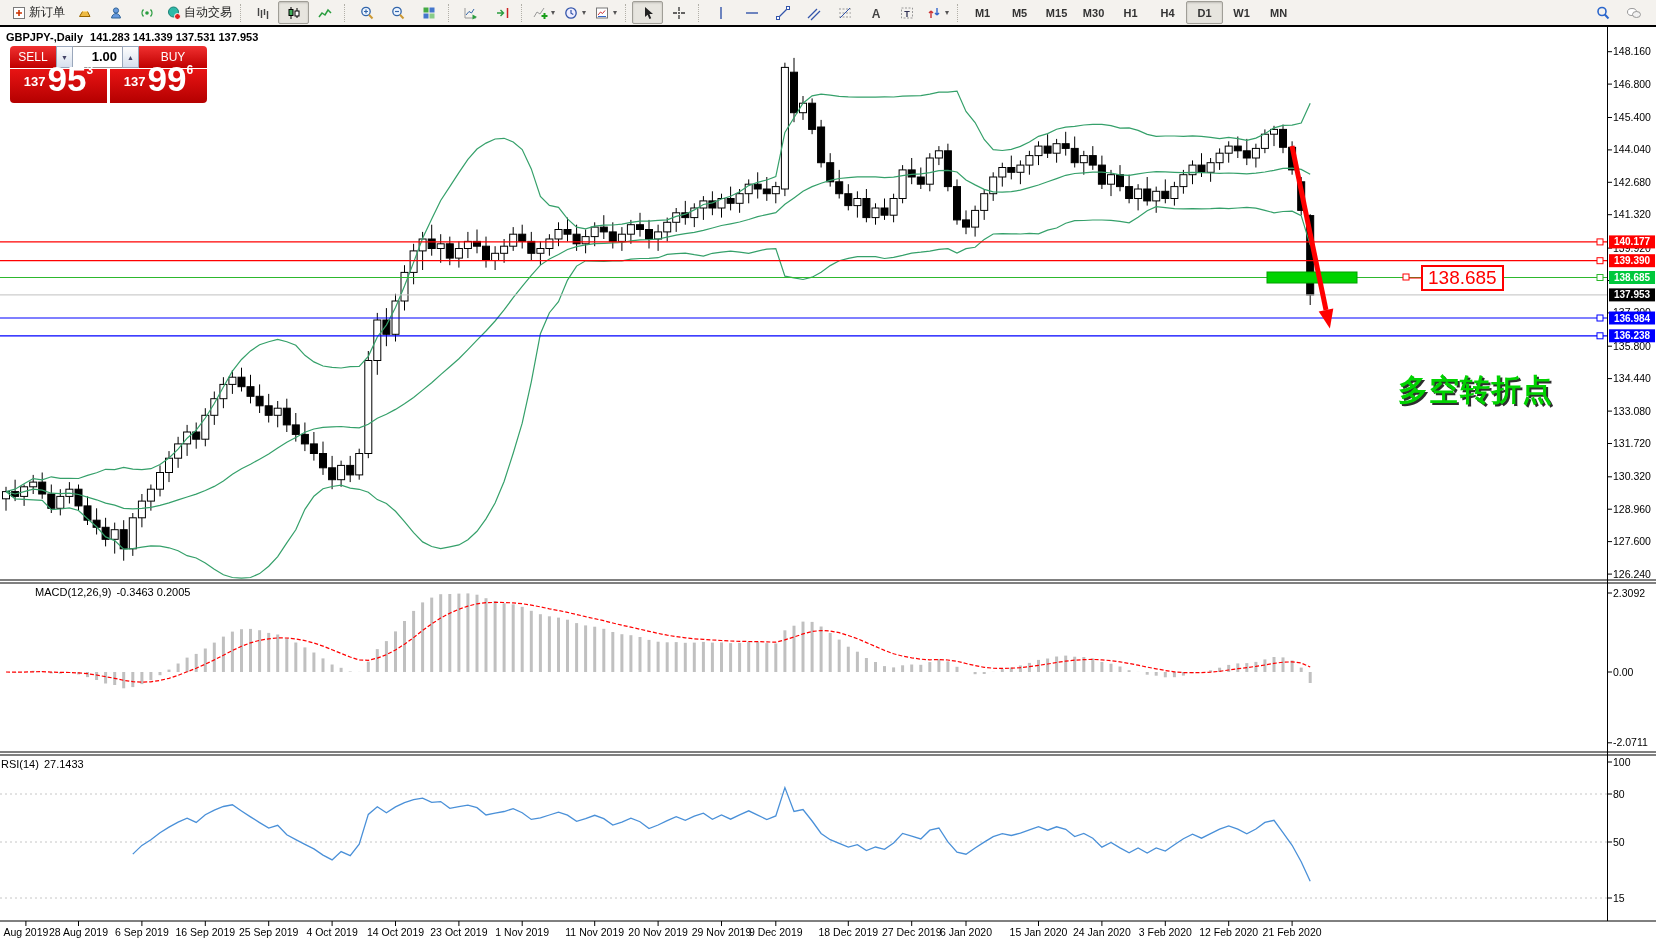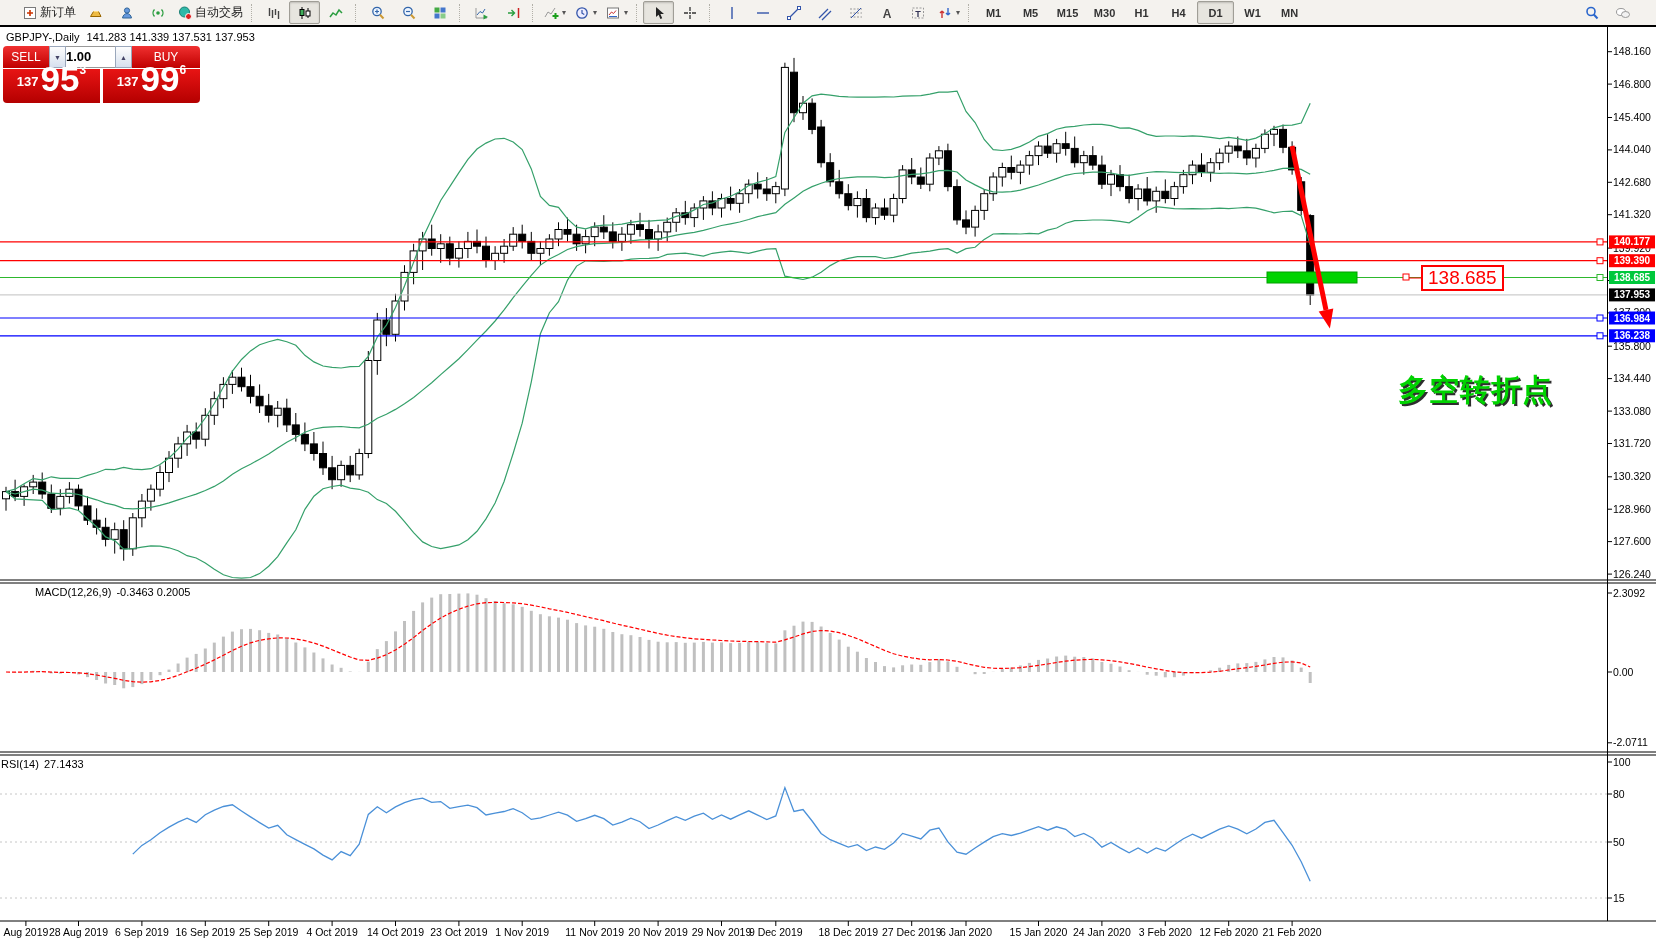--- a/index.html
+++ b/index.html
@@ -7,7 +7,7 @@
        font-family:"Liberation Sans",sans-serif;}
   
   #toolbar{position:absolute;left:0;top:0;width:1656px;height:26px;background:#f4f2ee;
-           border-bottom:1px solid #000;display:flex;align-items:center;padding:0 18px;
+           border-bottom:1px solid #000;display:flex;align-items:center;padding:0 7px;
            box-sizing:border-box;}
   .tb-btn{height:21px;min-width:23px;display:flex;align-items:center;justify-content:center;
           gap:2px;padding:0 3px;border:1px solid transparent;border-radius:2px;font-size:12px;

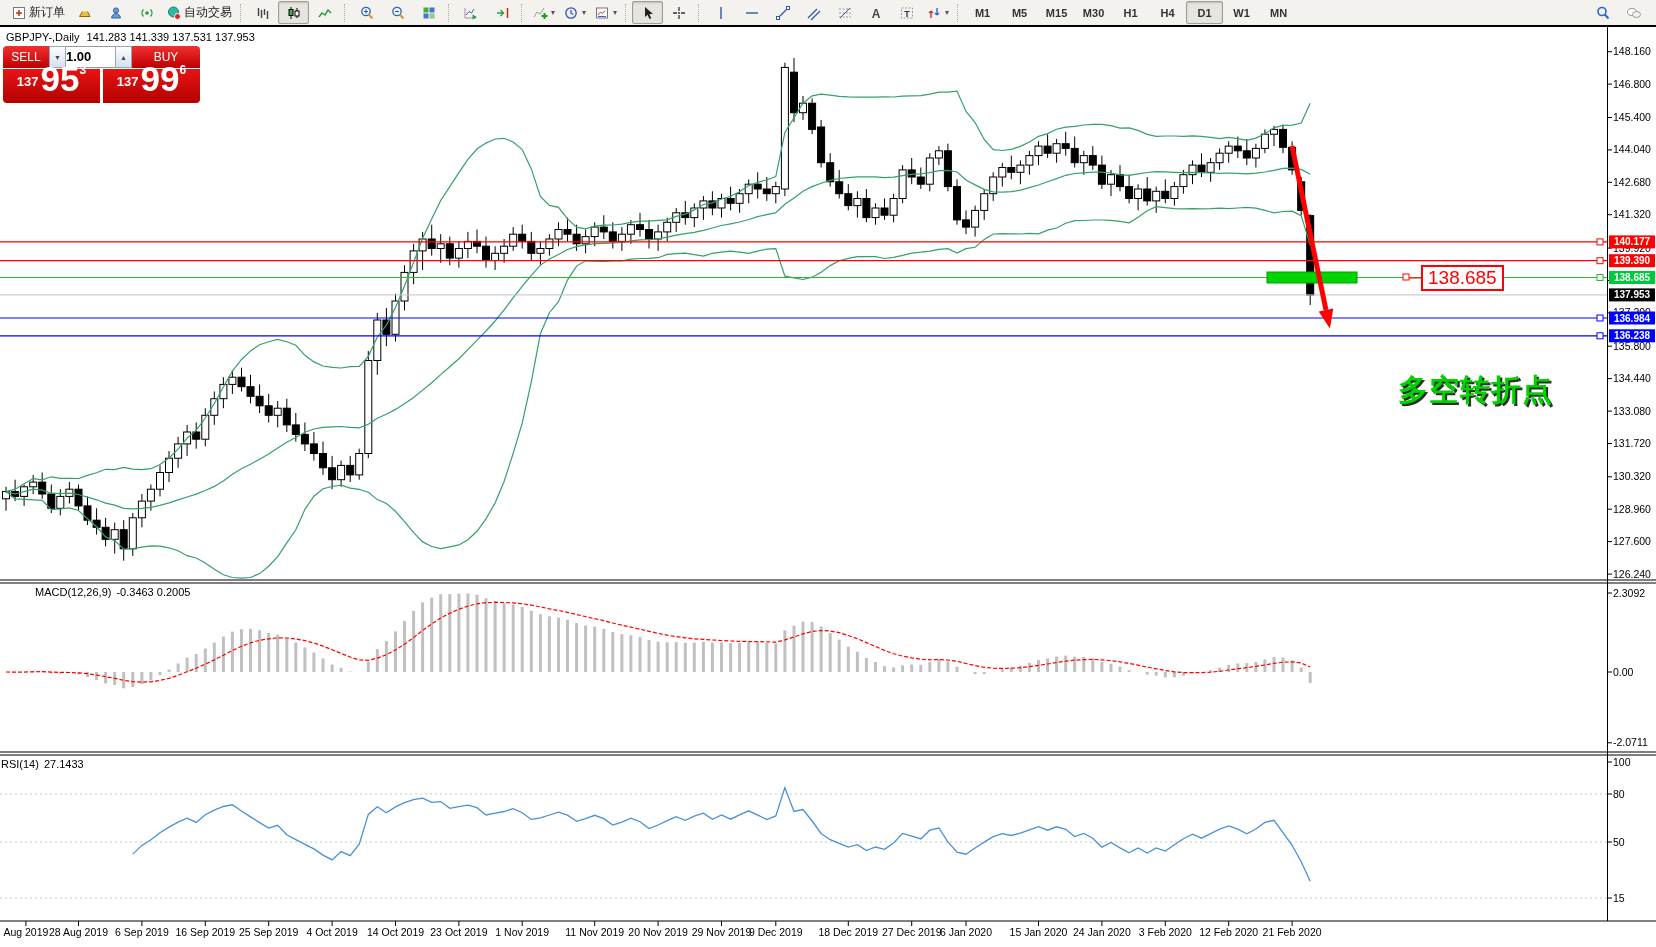--- a/index.html
+++ b/index.html
@@ -18,7 +18,7 @@
   .tb-sep{width:2px;height:18px;margin:0 4px;border-left:1px dotted #b2b0a8;}
   .tb-spacer{flex:1;}
   
-  #symbol-title{position:absolute;left:6px;top:31px;font-size:11px;font-weight:normal;color:#000;z-index:5;}
+  #symbol-title{position:absolute;left:6px;top:31px;font-size:11px;font-weight:bold;color:#000;z-index:5;}
   #symbol-title span{margin-right:7px;}
   #trade-panel{position:absolute;left:3px;top:46px;width:197px;z-index:6;border-radius:23px;}
   .tp-row1{display:flex;height:22px;}

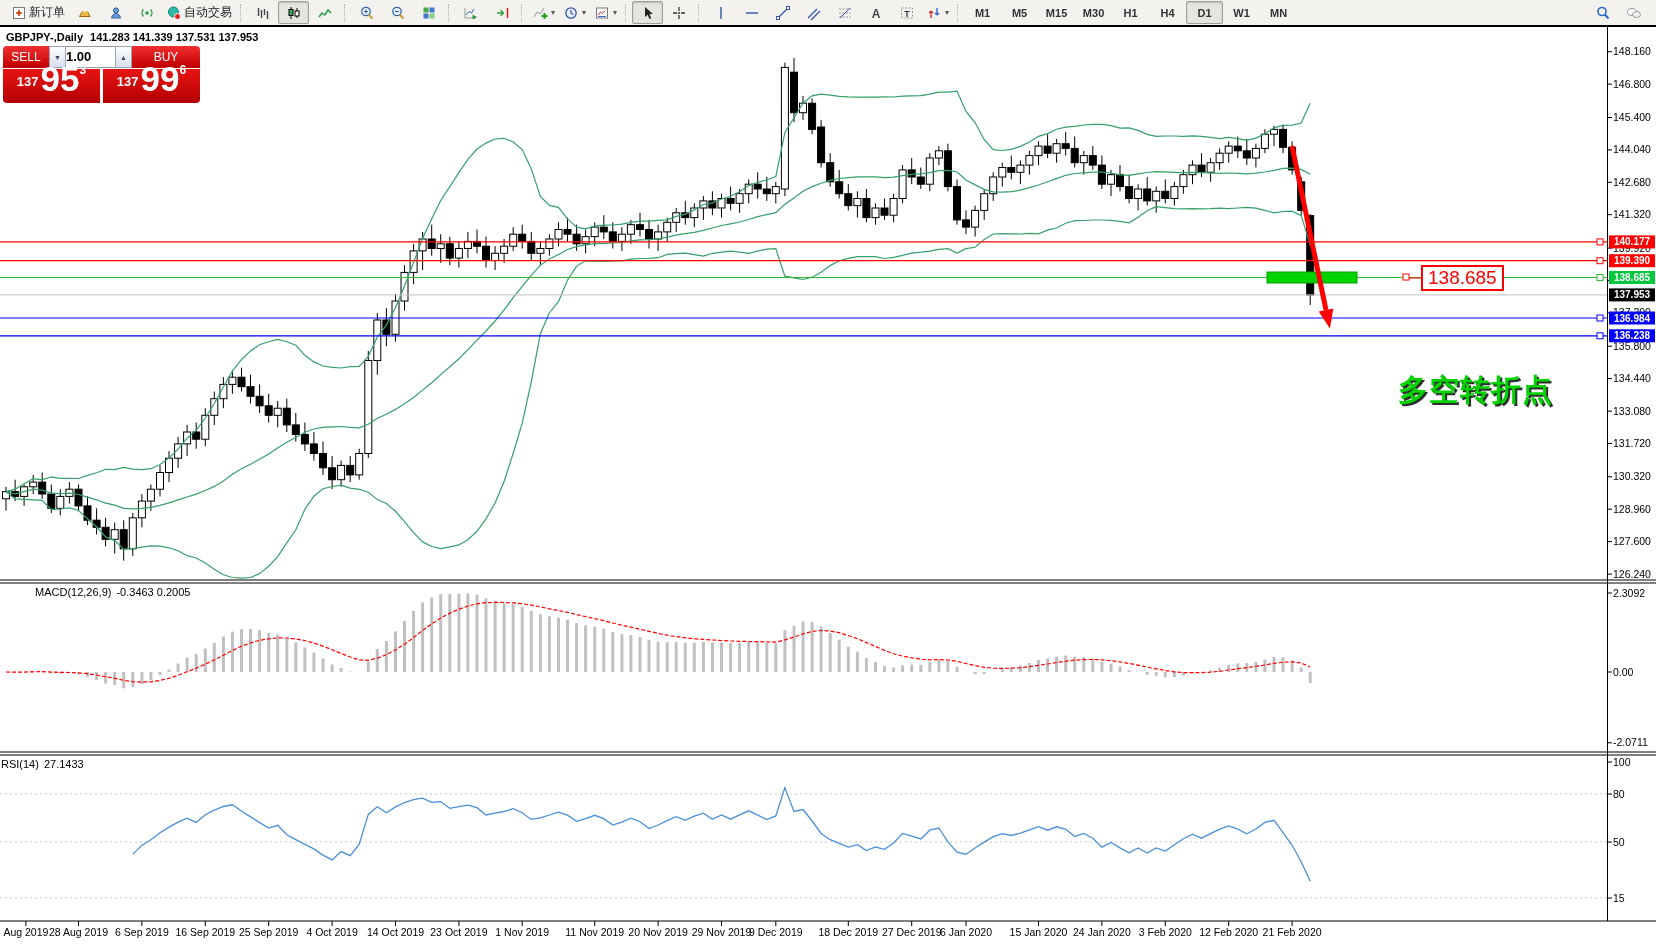--- a/index.html
+++ b/index.html
@@ -20,7 +20,7 @@
   
   #symbol-title{position:absolute;left:6px;top:31px;font-size:11px;font-weight:bold;color:#000;z-index:5;}
   #symbol-title span{margin-right:7px;}
-  #trade-panel{position:absolute;left:3px;top:46px;width:197px;z-index:6;border-radius:23px;}
+  #trade-panel{position:absolute;left:10px;top:46px;width:197px;z-index:6;border-radius:23px;}
   .tp-row1{display:flex;height:22px;}
   .btn-sell,.btn-buy{background:linear-gradient(#f03030,#c00000);color:#fff;font-size:12px;
       display:flex;align-items:center;justify-content:center;}

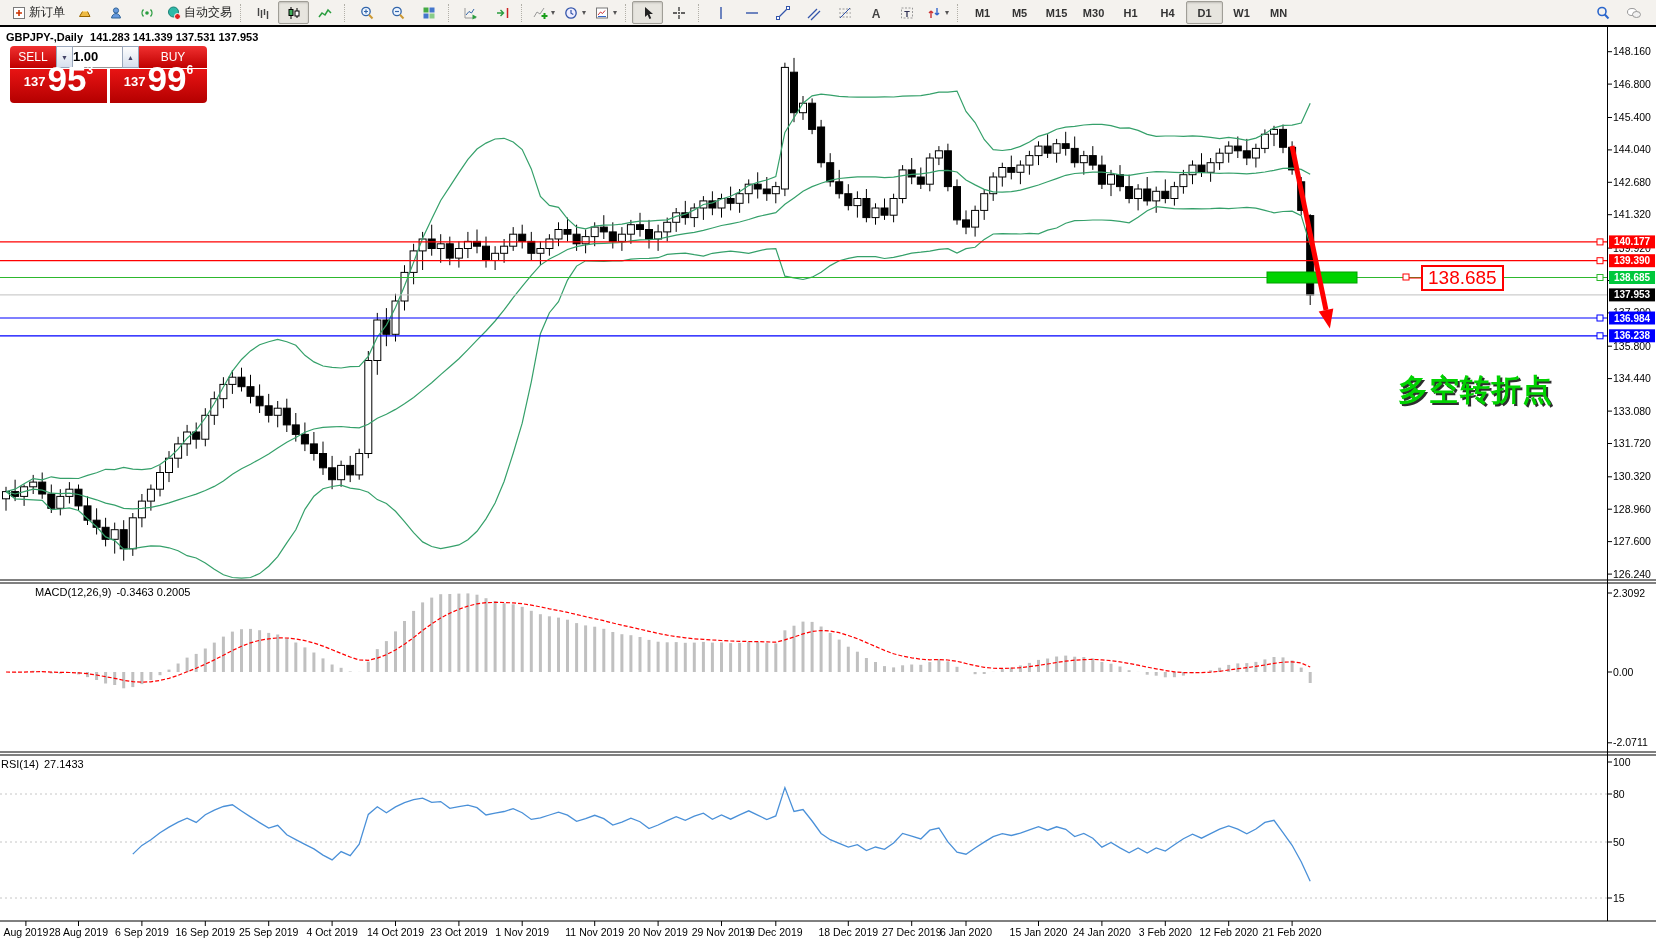--- a/index.html
+++ b/index.html
@@ -29,7 +29,7 @@
   .spin{width:17px;background:linear-gradient(#fdfdfd,#d7e0ee);border:1px solid #9aa7bb;
       color:#446;font-size:7px;display:flex;align-items:center;justify-content:center;box-sizing:border-box;}
   .vol{flex:1;min-width:0;background:#fff;border:1px solid #999;border-left:none;border-right:none;
-      font-size:13px;font-weight:bold;text-align:left;padding:0 5px 2px 0;font-family:"Liberation Sans",sans-serif;}
+      font-size:13px;font-weight:bold;text-align:right;padding:0 5px 2px 0;font-family:"Liberation Sans",sans-serif;}
   .tp-row2{display:flex;height:34px;margin-top:1px;}
   .price-half{width:97px;background:linear-gradient(#e81414,#b40000);color:#fff;display:flex;
       align-items:flex-end;justify-content:center;padding-bottom:10px;box-sizing:border-box;}

